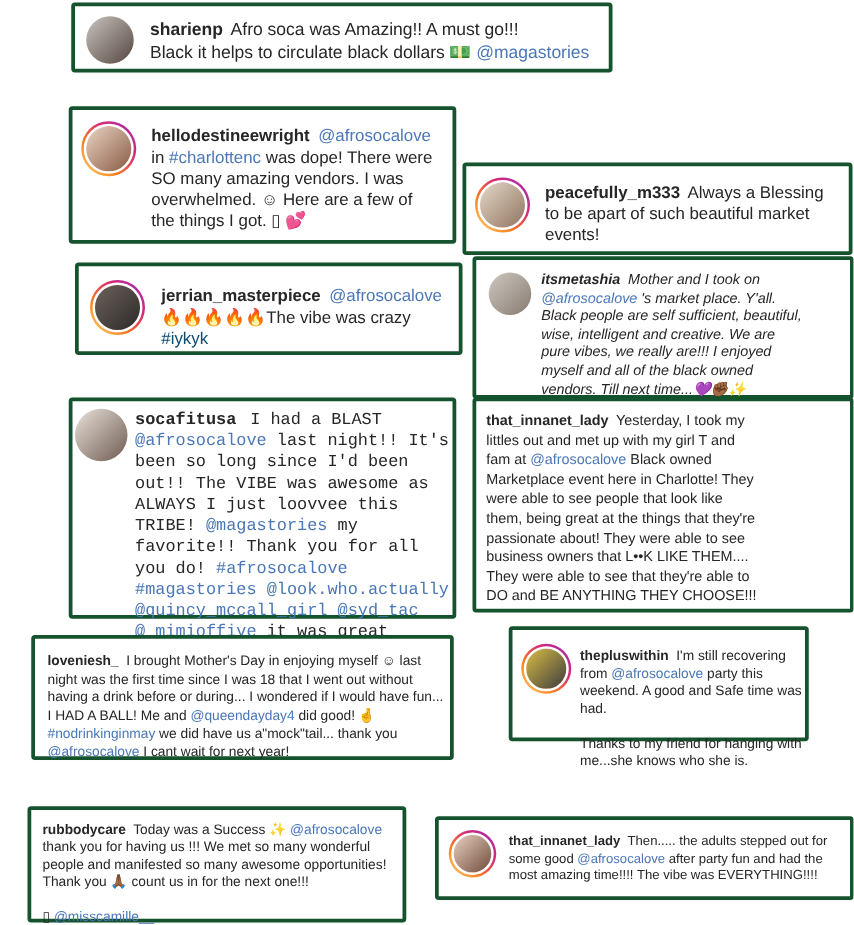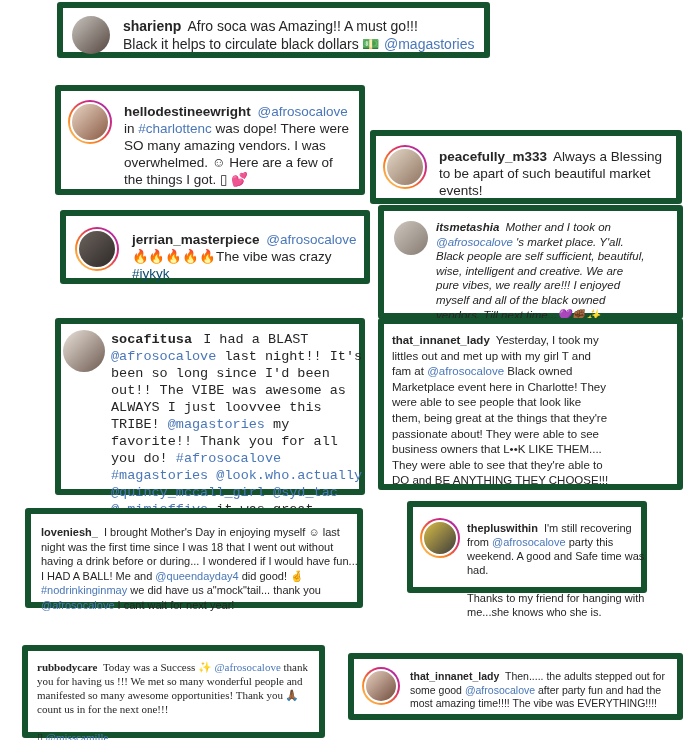--- a/index.html
+++ b/index.html
@@ -8,7 +8,7 @@
     font-family:"Liberation Sans", sans-serif;color:#262626;
   }
   .card{
-    position:absolute;background:#fff;border:6px solid #14532d;border-radius:3px;
+    position:absolute;background:#fff;border:3px solid #14532d;border-radius:3px;
     box-sizing:border-box;box-shadow:0 0 2px rgba(0,0,0,0.04);
   }
   .body{margin:0;position:absolute;word-wrap:break-word;}

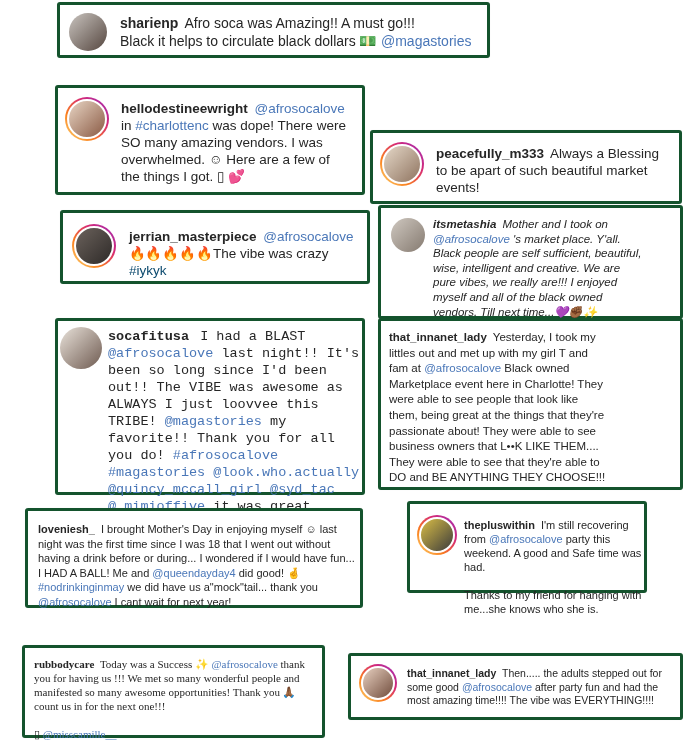--- a/index.html
+++ b/index.html
@@ -58,7 +58,7 @@
   .c8 .avatar{width:36px;height:36px;}
   .c8 .body{left:54px;top:14px;width:178px;font-size:11px;line-height:14px;}
   
-  .c9{left:22px;top:645px;width:303px;height:93px;font-family:Liberation Serif, serif;}
+  .c9{left:22px;top:645px;width:303px;height:93px;}
   .c9 .body{left:9px;top:9px;width:287px;font-size:11px;line-height:14px;}
   
   .c10{left:348px;top:653px;width:335px;height:67px;}

